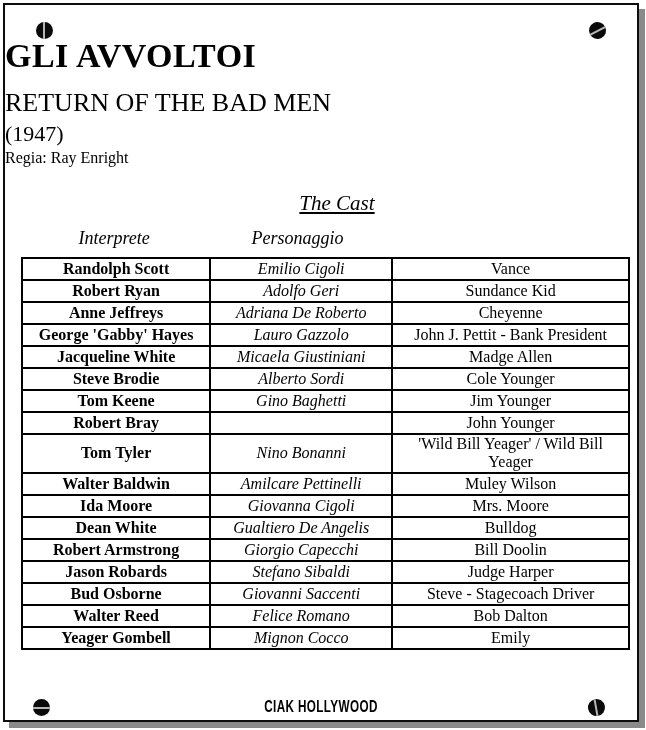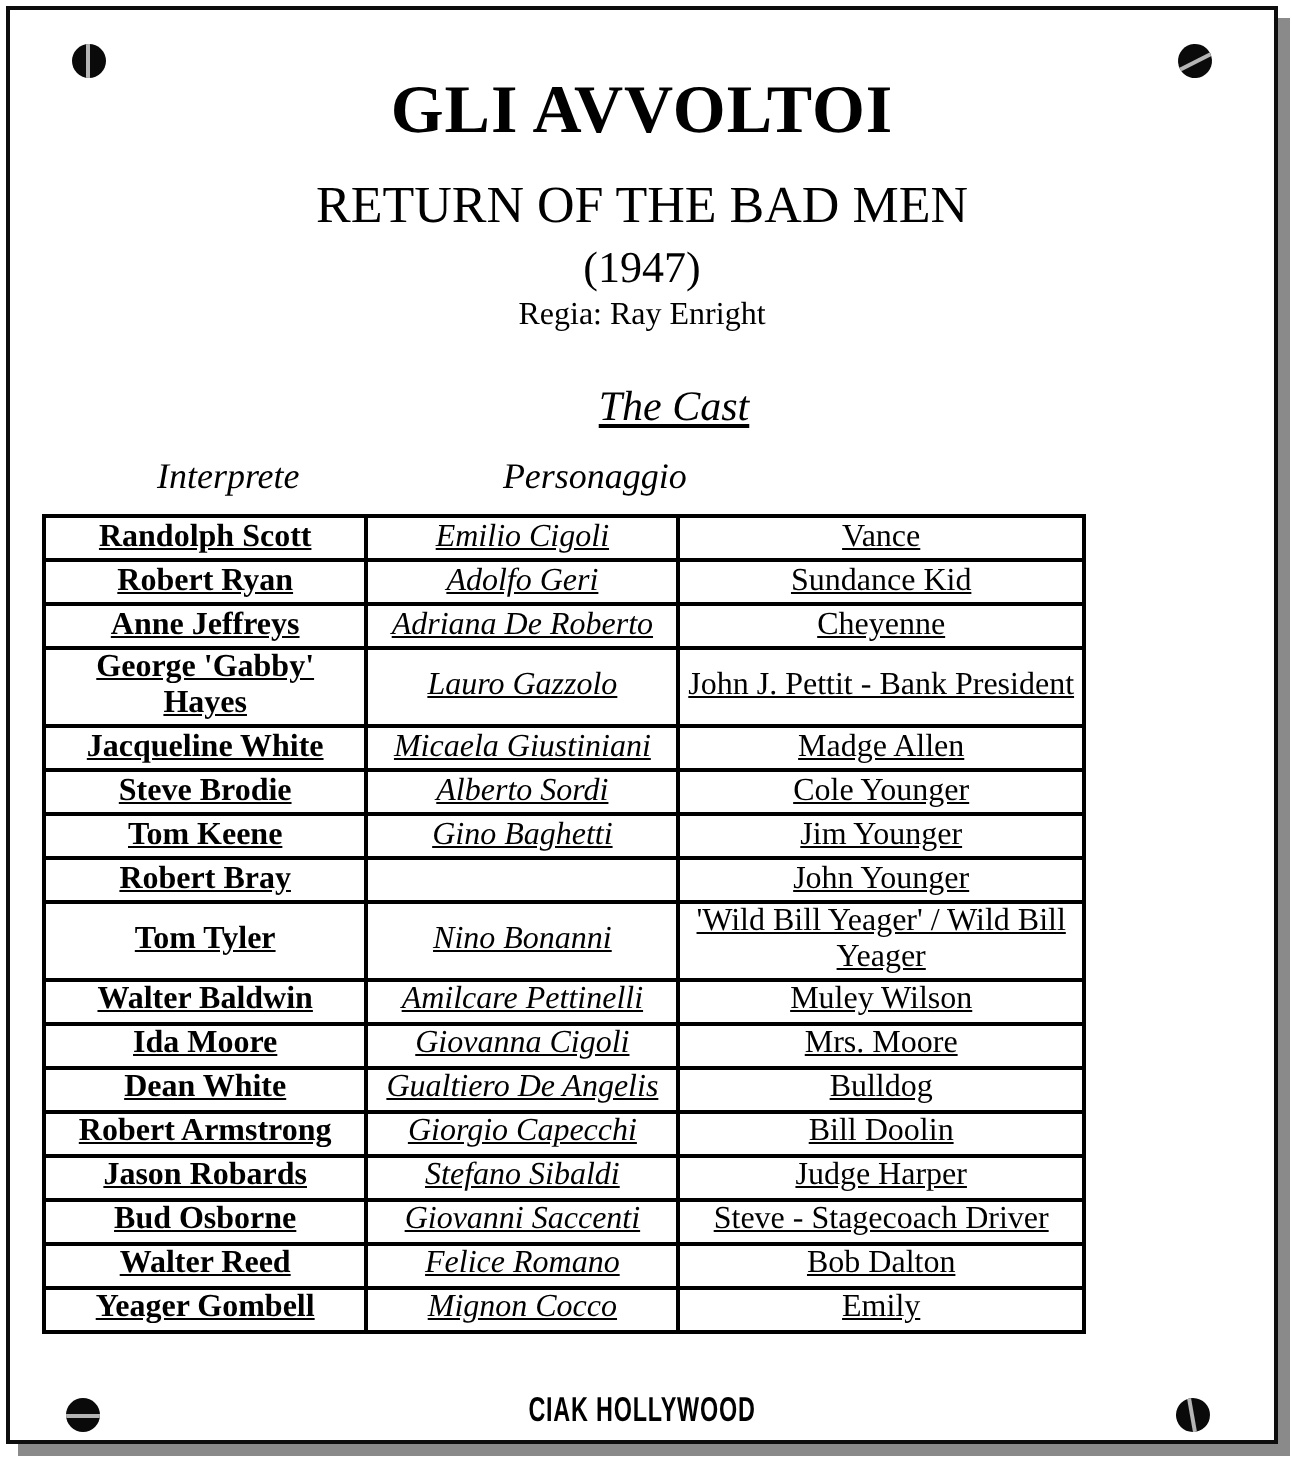--- a/index.html
+++ b/index.html
@@ -24,7 +24,7 @@
   .screw-bl { left:28px; top:694px; transform:rotate(0deg); }
   .screw-br { left:583px; top:694px; transform:rotate(80deg); }
 
-  .header { text-align:center; }
+  .header { text-align:left; }
   .title { margin-top:34px; font-size:34px; font-weight:bold; letter-spacing:0.5px; line-height:1.0; }
   .subtitle { margin-top:17px; font-size:26px; line-height:1.0; }
   .year { margin-top:7px; font-size:22px; line-height:1.0; }

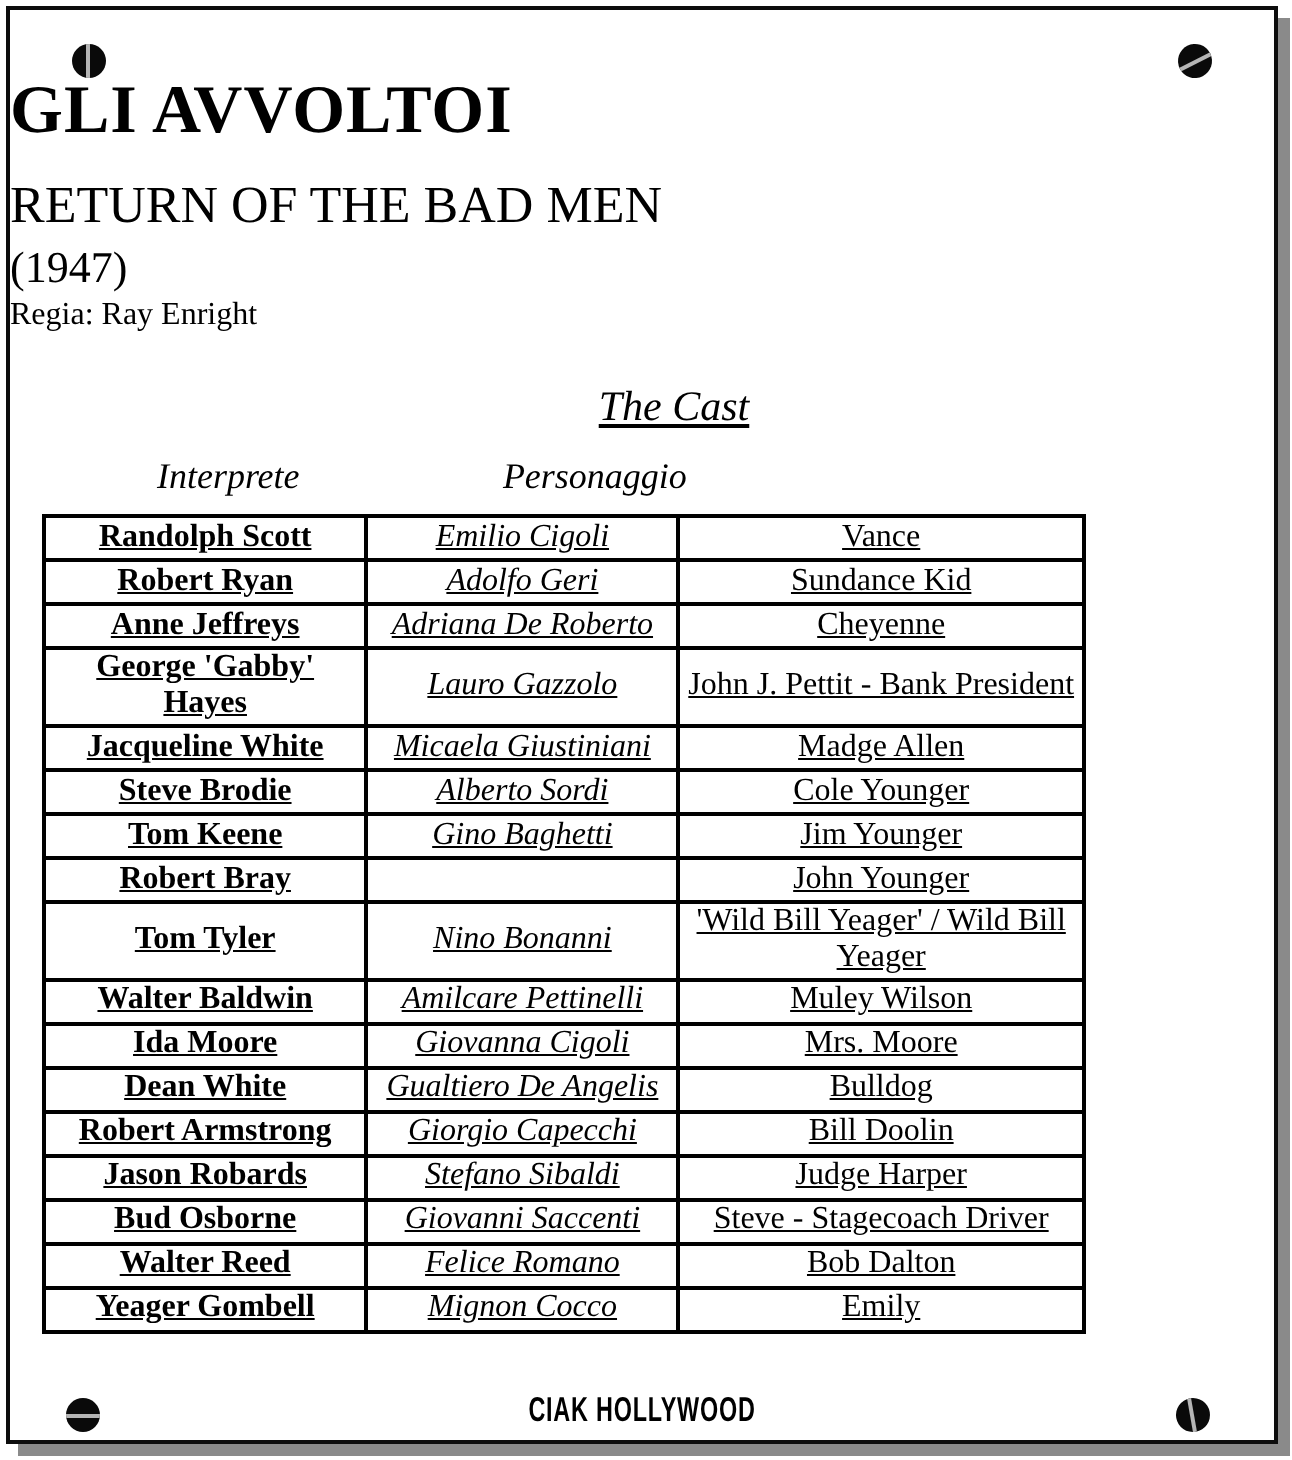--- a/index.html
+++ b/index.html
@@ -38,8 +38,8 @@
   }
 
   table.cast {
-    margin:10px 0 0 16px; width:522px;
-    border-collapse:collapse; table-layout:fixed;text-decoration:underline;
+    margin:10px 0 0 16px; width:609px;
+    border-collapse:collapse; table-layout:fixed;
   }
   table.cast td {
     border:2px solid #000; text-align:center; vertical-align:middle;

